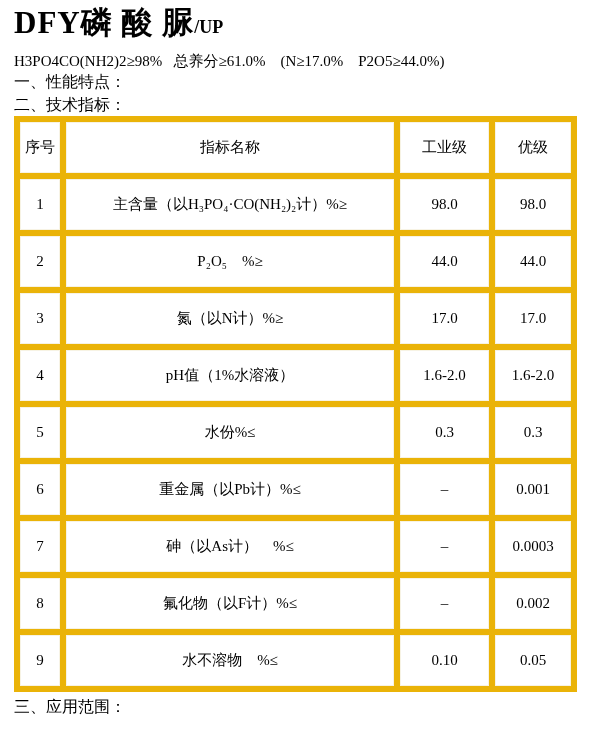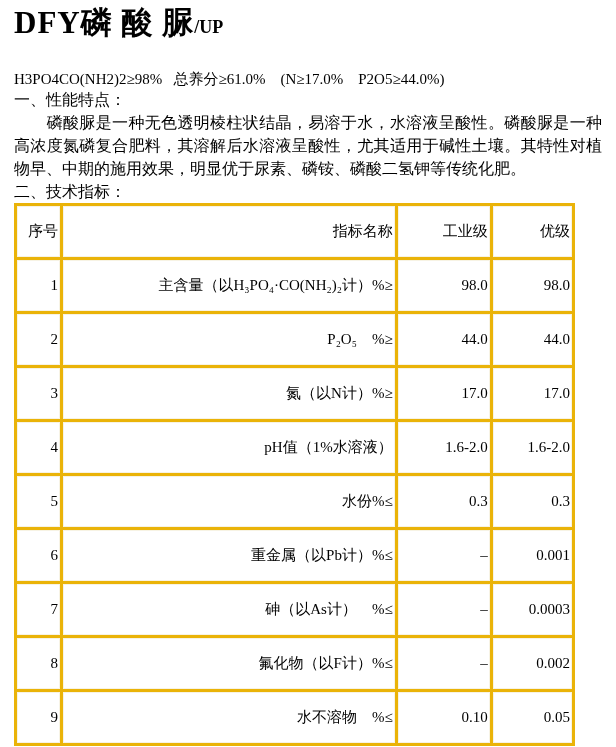--- a/index.html
+++ b/index.html
@@ -32,7 +32,7 @@
     letter-spacing: 0;
   }
   .formula {
-    margin-top: 22px;
+    margin-top: 4px;
     font-size: 15px;
     line-height: 18px;
     white-space: pre;

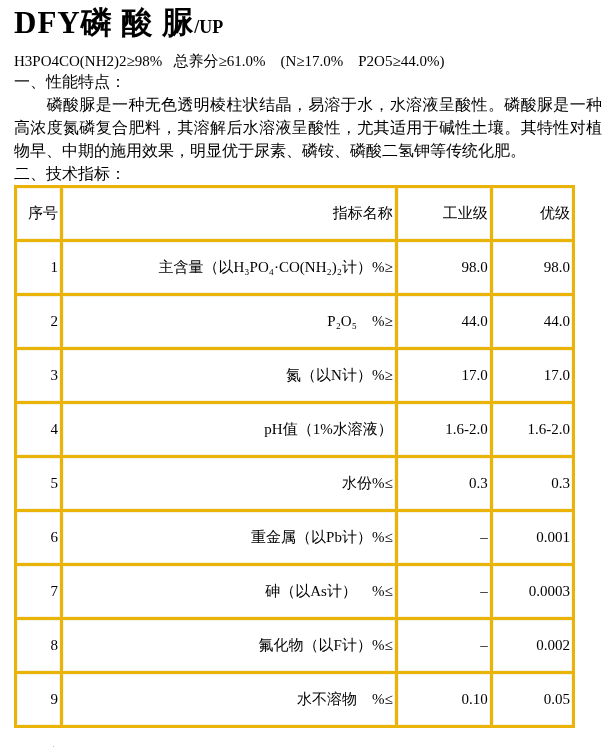--- a/index.html
+++ b/index.html
@@ -95,7 +95,6 @@
   <div class="formula">H3PO4CO(NH2)2≥98%   总养分≥61.0%    (N≥17.0%    P2O5≥44.0%)</div>
 
   <div class="heading first-heading">一、性能特点：</div>
-  <p class="para">　　磷酸脲是一种无色透明棱柱状结晶，易溶于水，水溶液呈酸性。磷酸脲是一种高浓度氮磷复合肥料，其溶解后水溶液呈酸性，尤其适用于碱性土壤。其特性对植物早、中期的施用效果，明显优于尿素、磷铵、磷酸二氢钾等传统化肥。</p>
 
   <div class="heading">二、技术指标：</div>
 

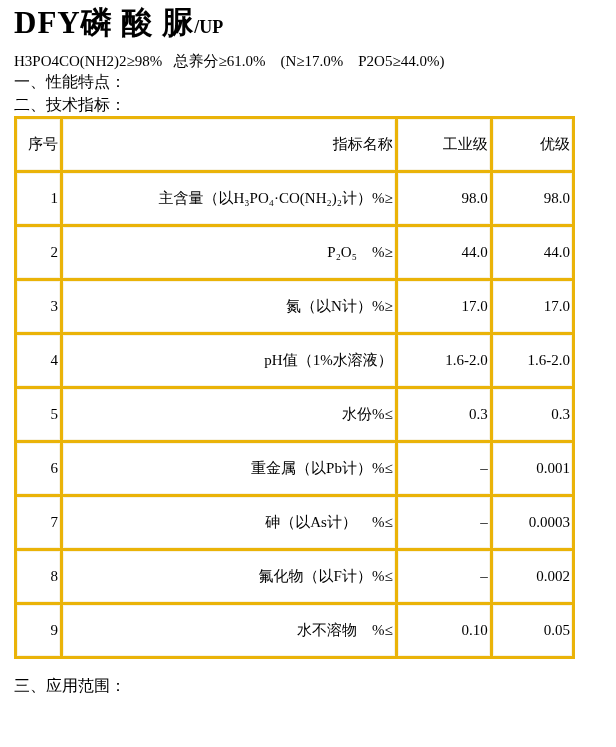--- a/index.html
+++ b/index.html
@@ -62,9 +62,9 @@
     font-size: 15px;
   }
   table.spec td {
-    border: 3px solid #eab308;
+    border: 6px solid #eab308;
     box-shadow: inset 1px 1px 0 #f7f3e4, inset -1px -1px 0 #f7f3e4;
-    text-align: right;
+    text-align: center;
     vertical-align: middle;
     padding: 16px 2px;
     overflow: hidden;

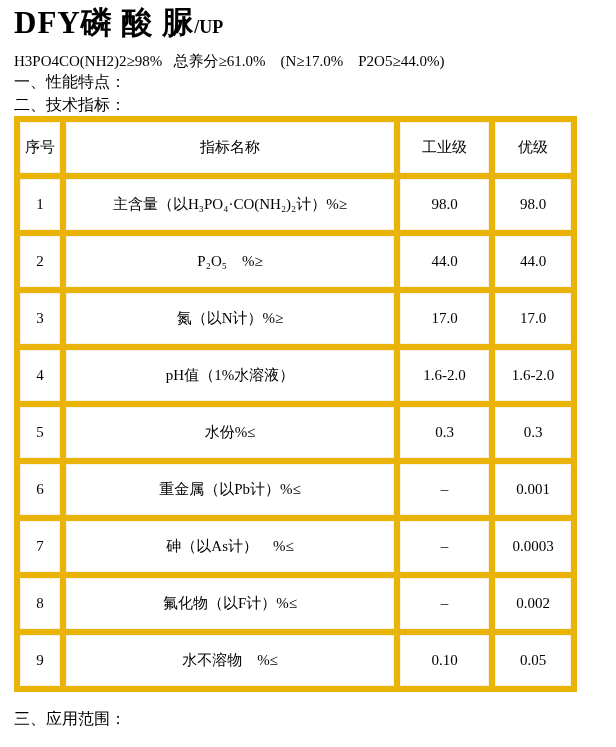--- a/index.html
+++ b/index.html
@@ -51,7 +51,7 @@
     line-height: 23.5px;
   }
   .after-table {
-    margin-top: 15px;
+    margin-top: 3px;
   }
   table.spec {
     border-collapse: collapse;

